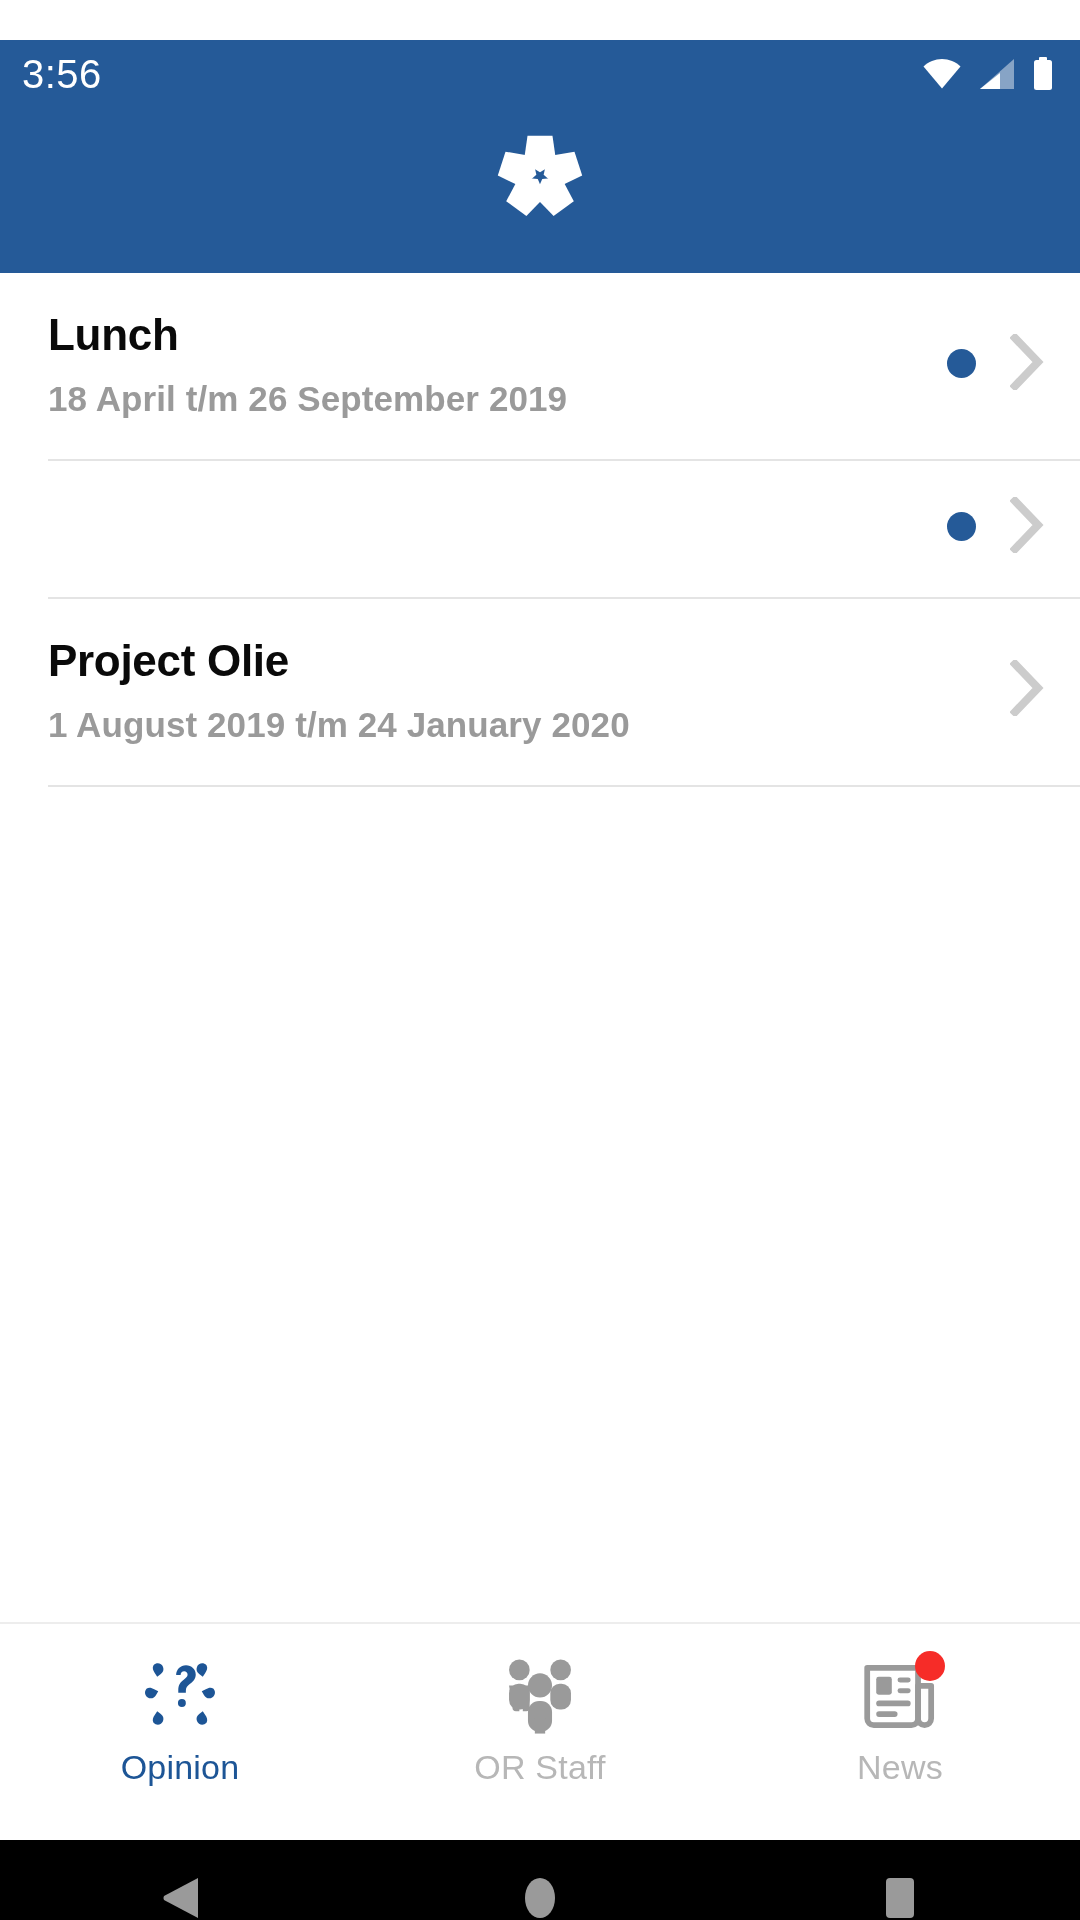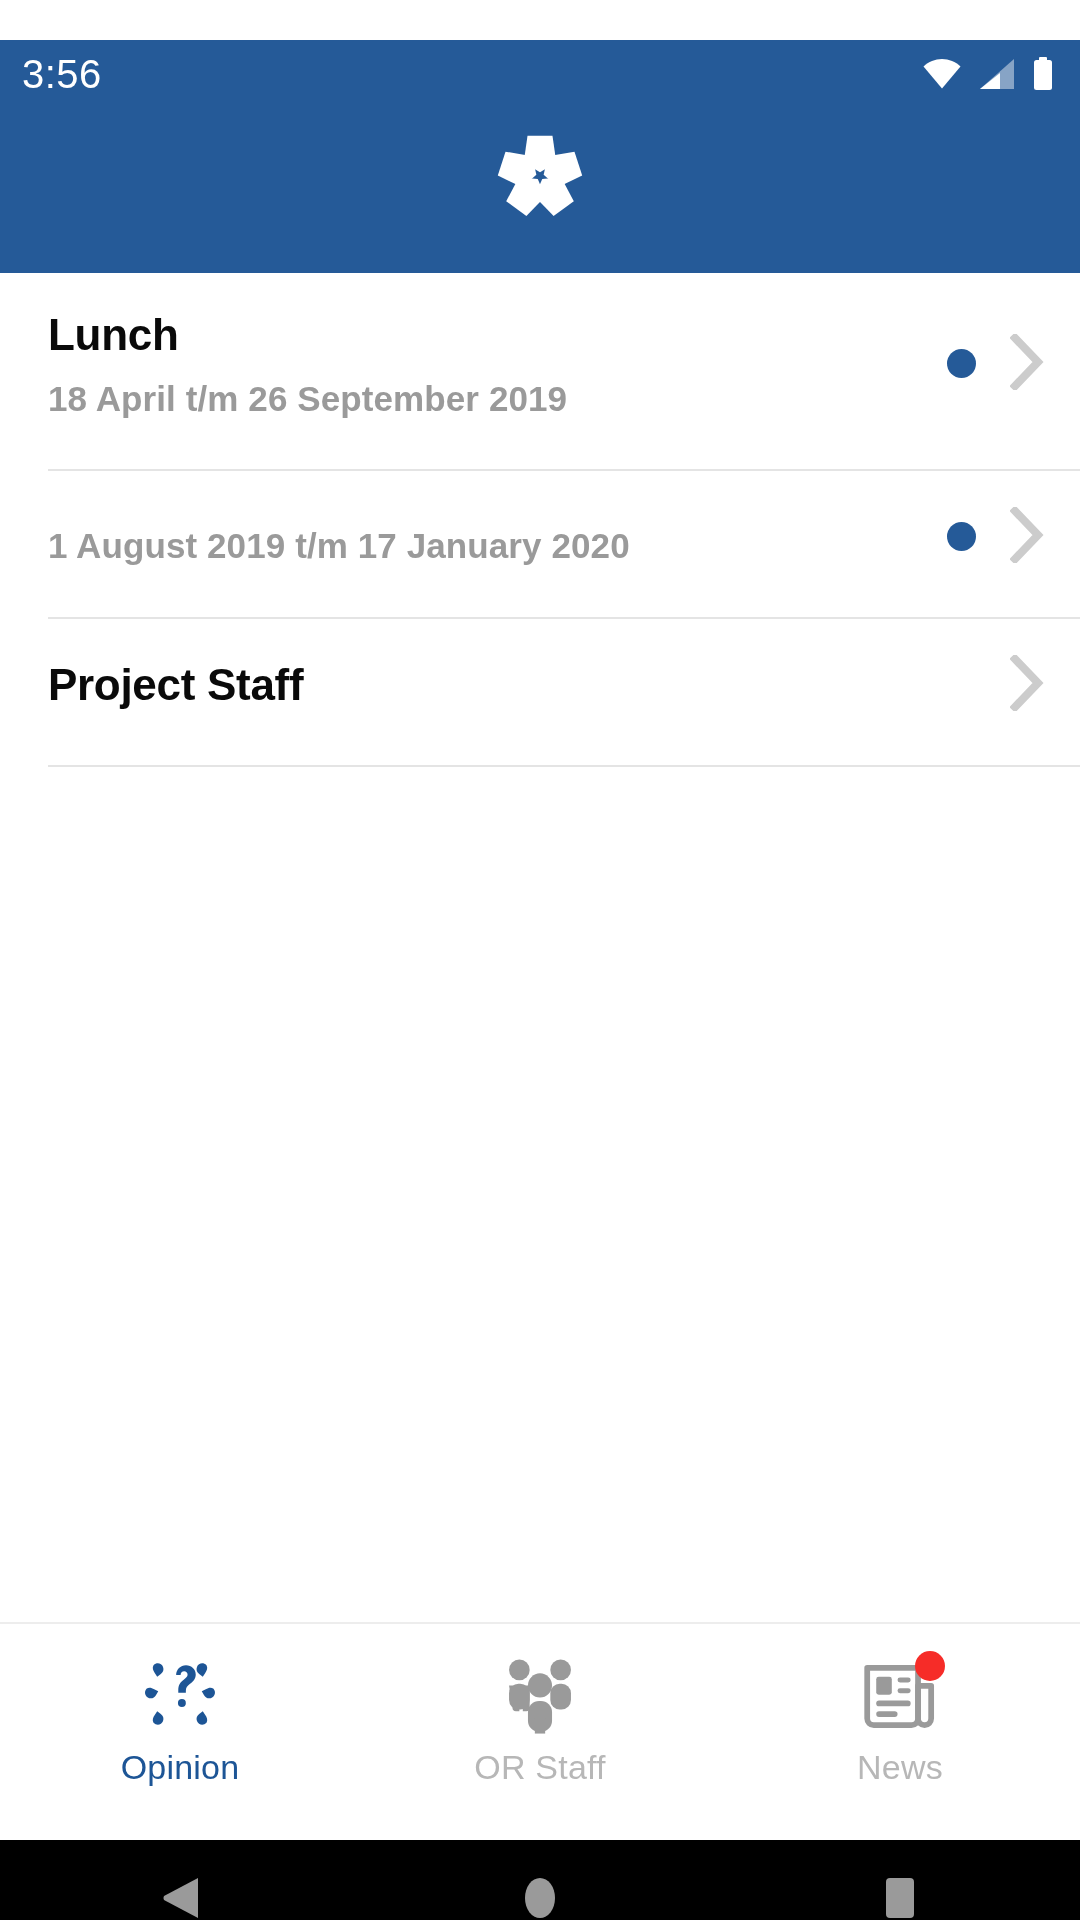--- a/index.html
+++ b/index.html
@@ -46,7 +46,7 @@
   .list { flex:1 1 auto; background:#ffffff; }
   .list-item {
     position:relative;
-    padding:36px 0 50px 48px;
+    padding:36px 0 40px 48px;
     display:flex;
     align-items:center;
   }

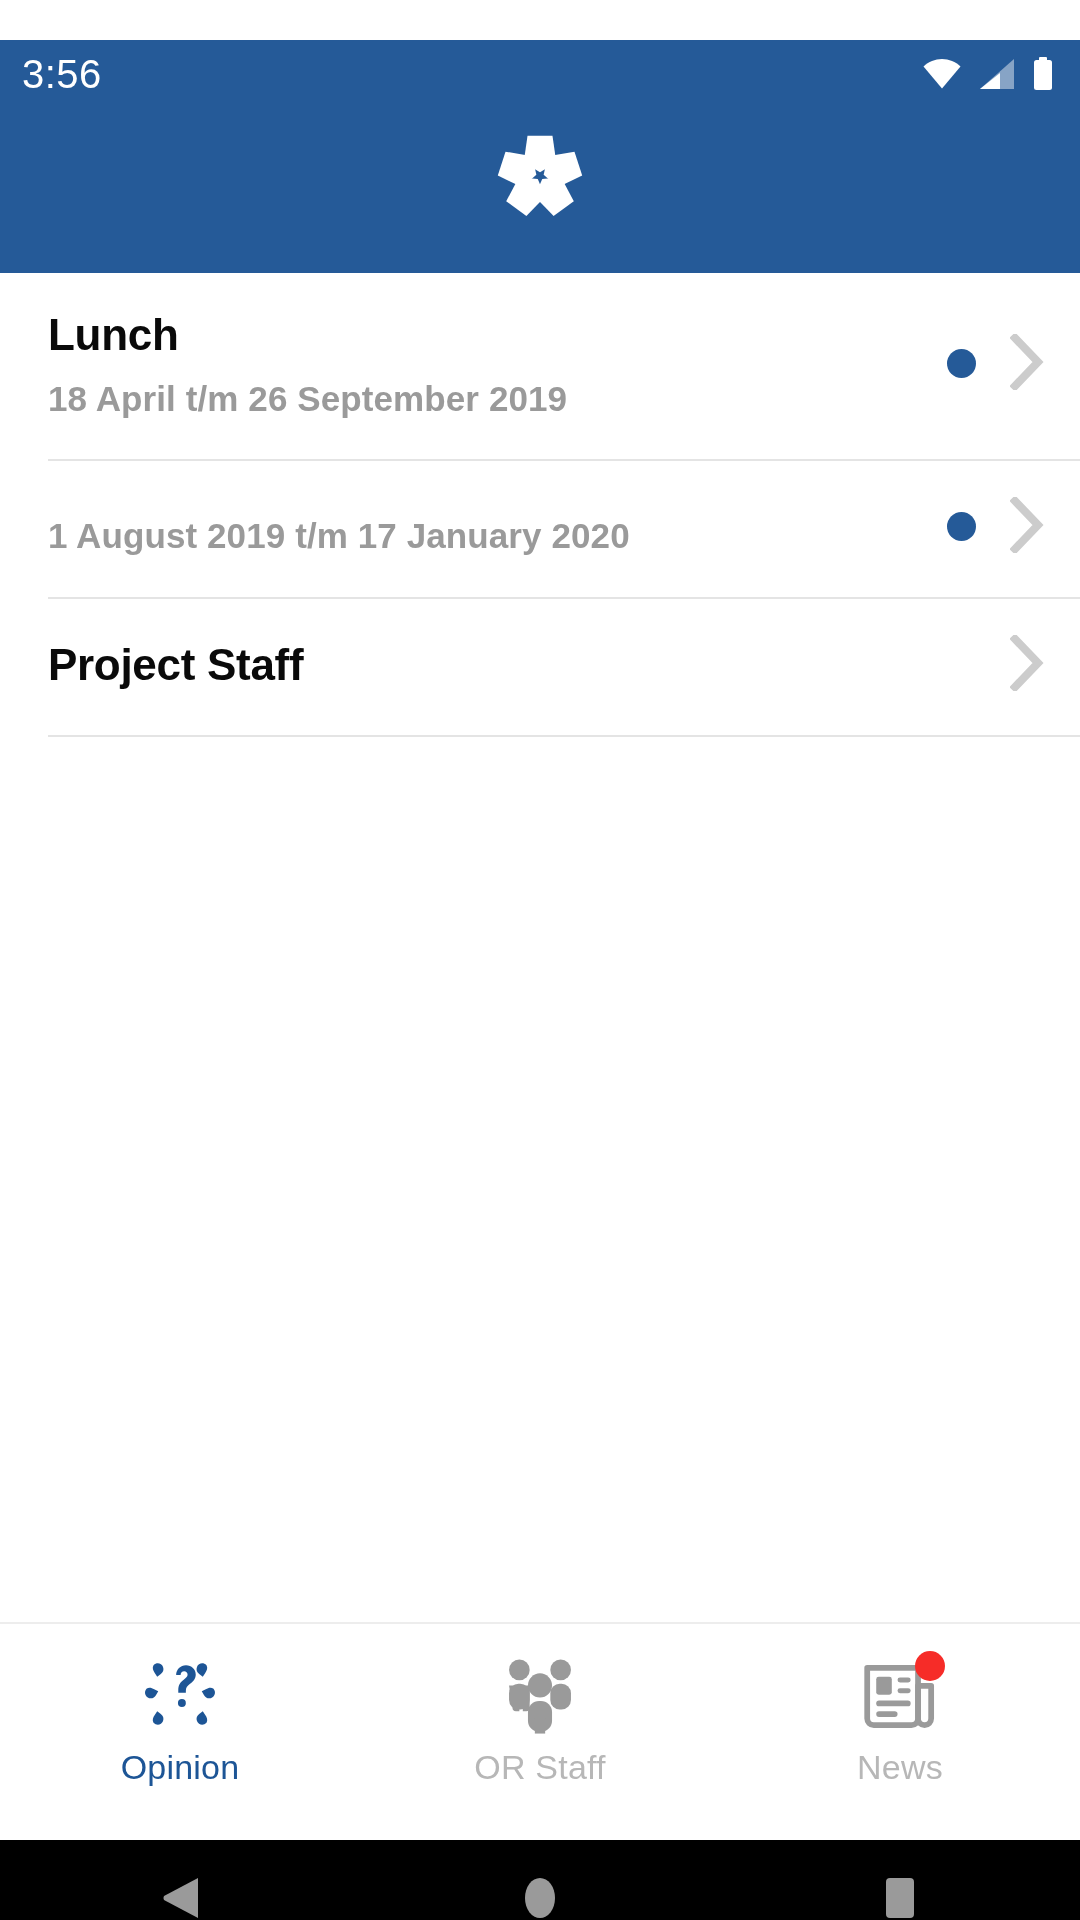--- a/index.html
+++ b/index.html
@@ -216,7 +216,6 @@
 
     <div class="list-item">
       <div class="list-item-text">
-        <div class="item-sub">1 August 2019 t/m 17 January 2020</div>
       </div>
       <div class="item-right">
         <span class="unread-dot"></span>

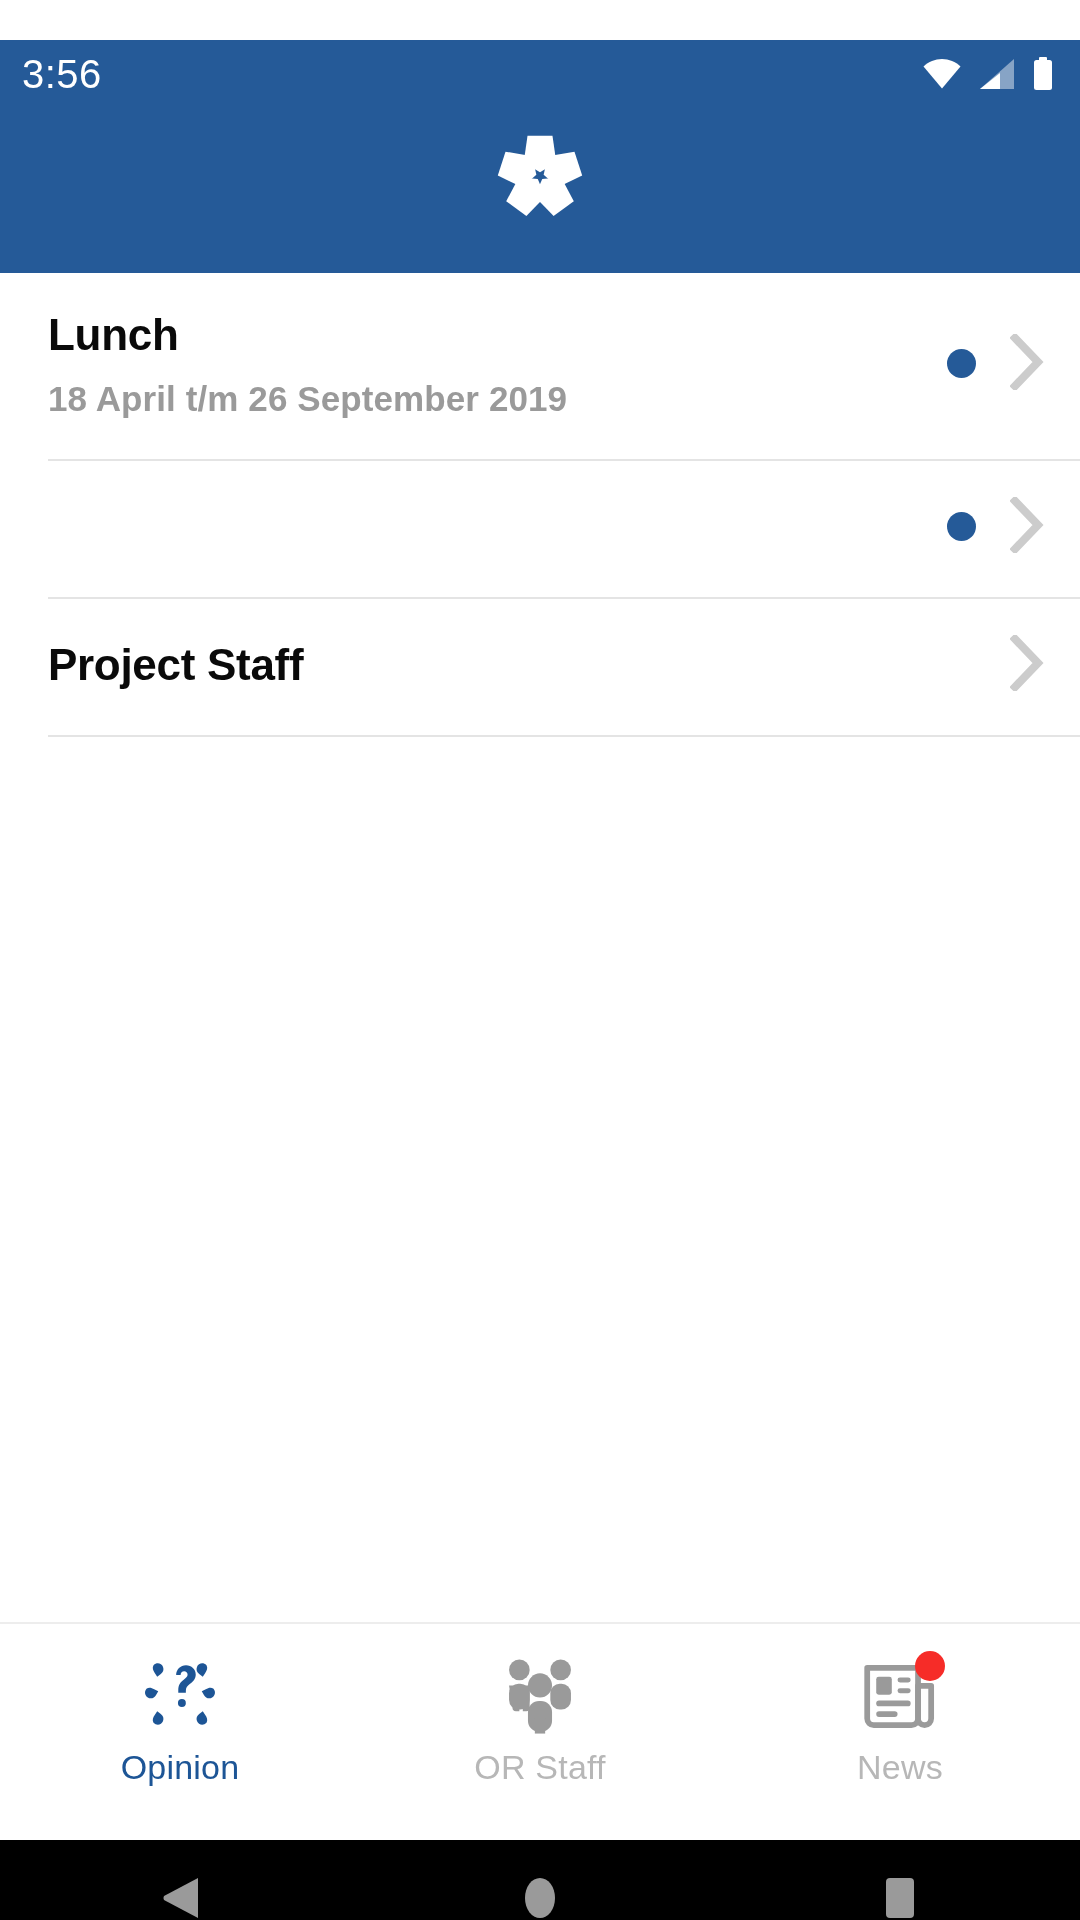--- a/index.html
+++ b/index.html
@@ -230,7 +230,7 @@
 
     <div class="list-item">
       <div class="list-item-text">
-        <div class="item-title">Project Staff</div>
+        <div class="item-title">Project Olie</div>
       </div>
       <div class="item-right">
         <span class="unread-dot hidden"></span>

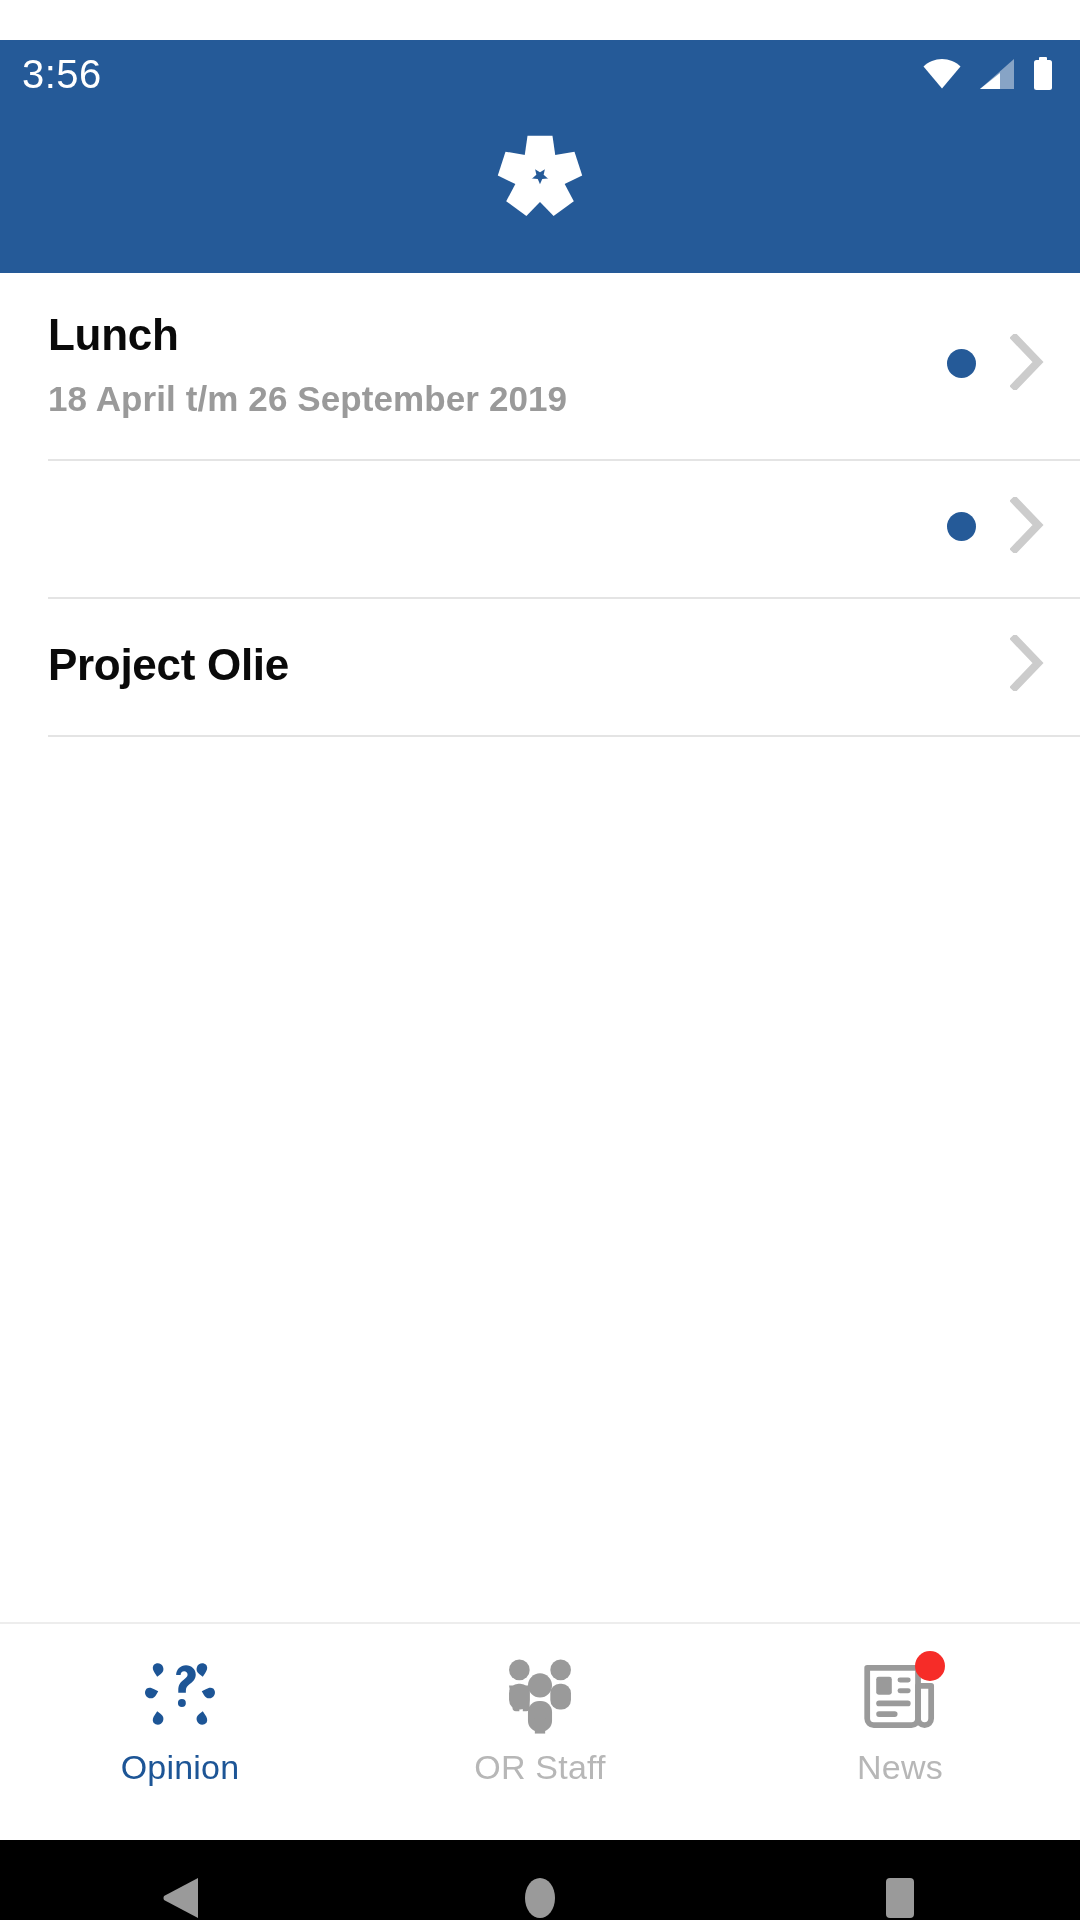--- a/index.html
+++ b/index.html
@@ -231,6 +231,7 @@
     <div class="list-item">
       <div class="list-item-text">
         <div class="item-title">Project Olie</div>
+        <div class="item-sub">1 August 2019 t/m 24 January 2020</div>
       </div>
       <div class="item-right">
         <span class="unread-dot hidden"></span>

